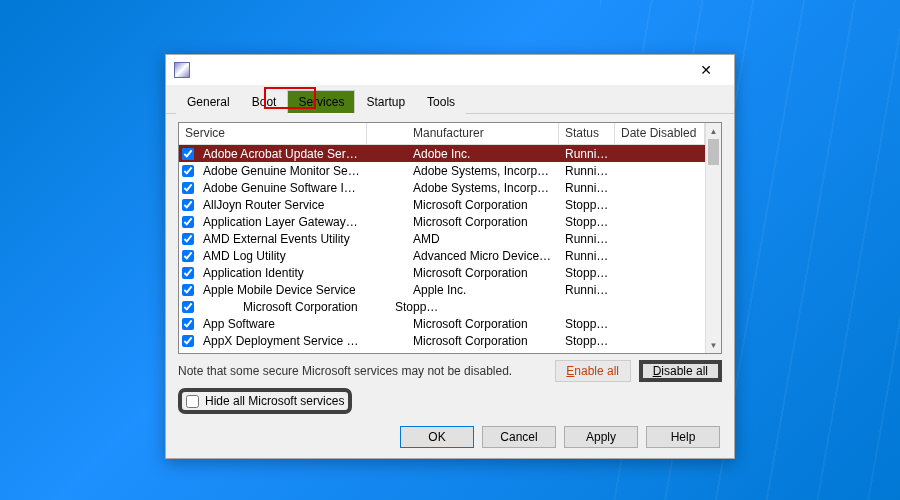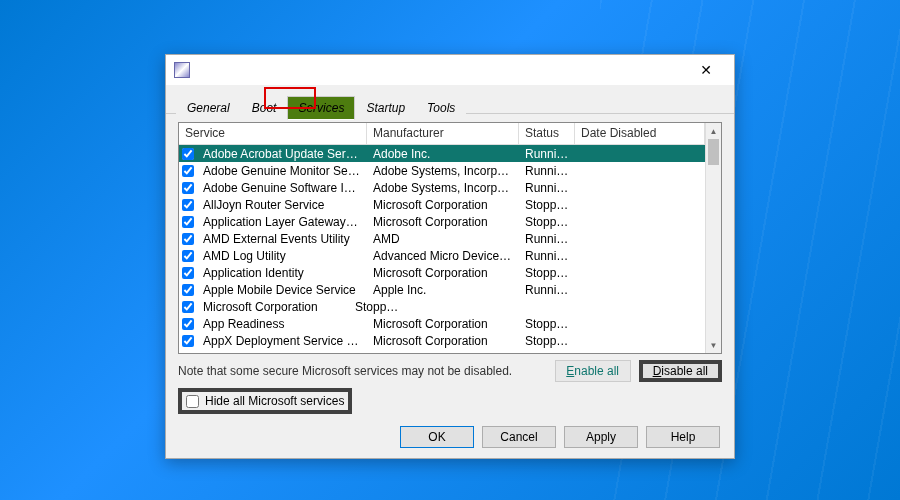--- a/index.html
+++ b/index.html
@@ -12,7 +12,7 @@
 .titlebar-spacer { flex: 1; }
 .close-btn { width: 40px; height: 28px; display:flex; align-items:center; justify-content:center; cursor: pointer; font-size:14px;}
 .tabs { display: flex; padding: 4px 10px 0 10px; border-bottom: 1px solid #ccc; background:#f0f0f0; }
-.tab { padding: 4px 10px; border: 1px solid transparent; cursor: pointer; position: relative; top:7px; background:#f0f0f0;font-style:italic;}
+.tab { padding: 4px 10px; border: 1px solid transparent; cursor: pointer; position: relative; top:1px; background:#f0f0f0;}
 .tab.active { border:1px solid #ccc; border-bottom:1px solid #fff; background:#4d7c0f; }
 .panel { margin: 8px 12px 6px 12px; }
 .listview { border:1px solid #888; background:#fff; height: 232px; display:flex; }

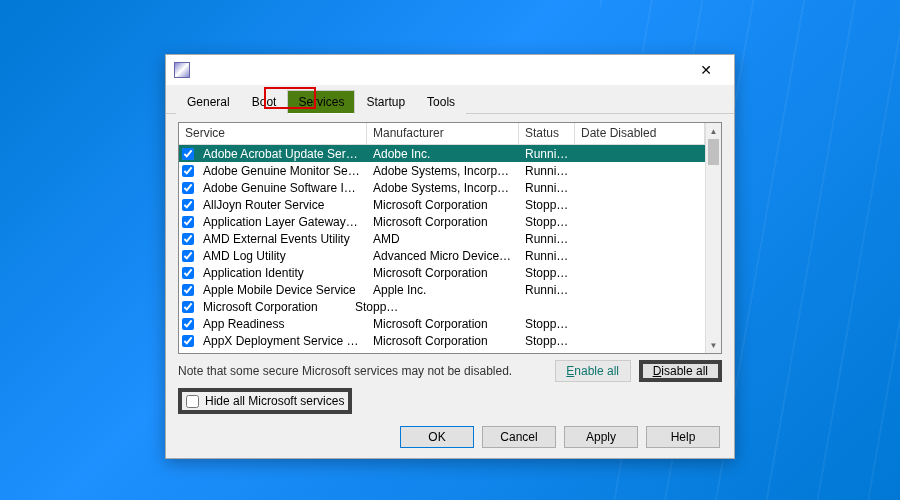--- a/index.html
+++ b/index.html
@@ -20,7 +20,7 @@
 .lv-head { display:flex; background:#fff; border-bottom:1px solid #ddd; height:22px; }
 .lv-head .col { padding:3px 6px; border-right:1px solid #ddd; color:#333; }
 .col-svc { width: 188px; }
-.col-mfr { width: 152px; }
+.col-mfr { width: 152px; margin-left: 40px; }
 .col-status { width: 56px; }
 .col-date { flex:1; }
 .lv-rows { }

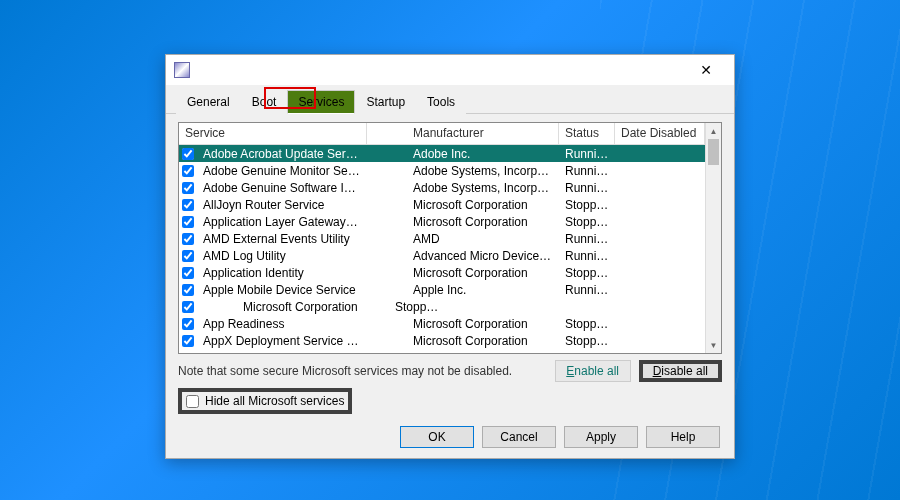--- a/index.html
+++ b/index.html
@@ -25,7 +25,7 @@
 .col-date { flex:1; }
 .lv-rows { }
 .row { display:flex; height:17px; align-items:center; }
-.row.selected { background:#0f766e; color:#fff; }
+.row.selected { background:#7f1d1d; color:#fff; }
 .row .cell { padding:0 6px; white-space:nowrap; overflow:hidden; text-overflow:ellipsis; }
 .row .cb { width:18px; display:flex; justify-content:center; }
 .row .cb input { width:12px; height:12px; }

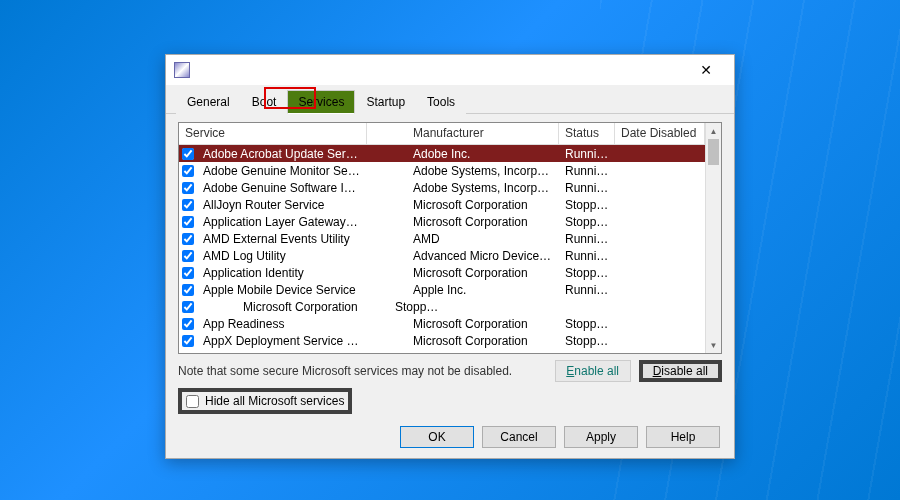--- a/index.html
+++ b/index.html
@@ -167,7 +167,7 @@
                 <span class="cb">
                   <input type="checkbox" checked="" style="">
                 </span>
-                <span class="cell" style="width:170px">App Readiness</span>
+                <span class="cell" style="width:170px">App Software</span>
                 <span class="cell col-mfr">Microsoft Corporation</span>
                 <span class="cell col-status">Stopped</span>
                 <span class="cell col-date"></span>

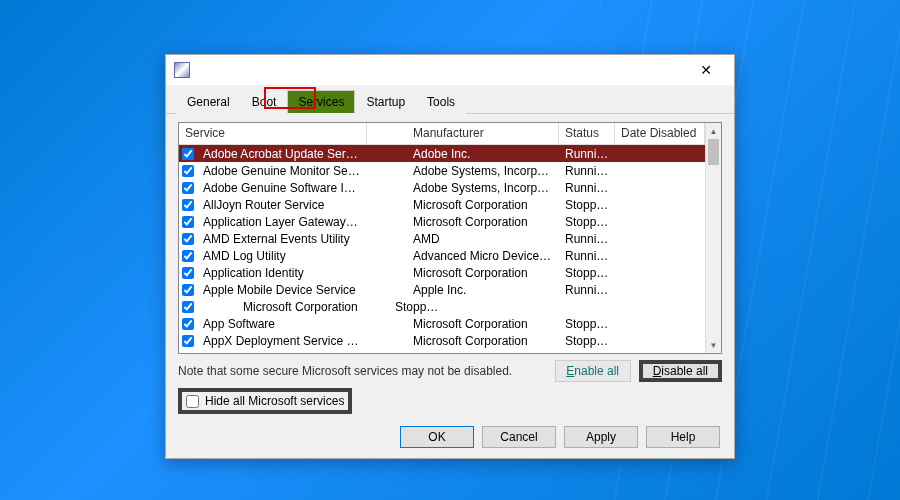--- a/index.html
+++ b/index.html
@@ -35,7 +35,7 @@
 .note-row { display:flex; align-items:center; margin: 4px 12px 0 12px; gap:8px; }
 .note-text { flex:1; color:#333; }
 .btn { min-width:76px; height:22px; background:#e1e1e1; border:1px solid #adadad; cursor:pointer; padding:0 10px; }
-.btn:disabled { color:#0f766e; border-color:#ccc; background:#e8e8e8; cursor:default; }
+.btn:disabled { color:#c2410c; border-color:#ccc; background:#e8e8e8; cursor:default; }
 .btn .ul { text-decoration: underline; }
 .hide-row { margin: 6px 12px; display:flex; align-items:center; gap:6px; width:fit-content; padding:2px 4px; }
 .hide-row input { width:13px; height:13px; }

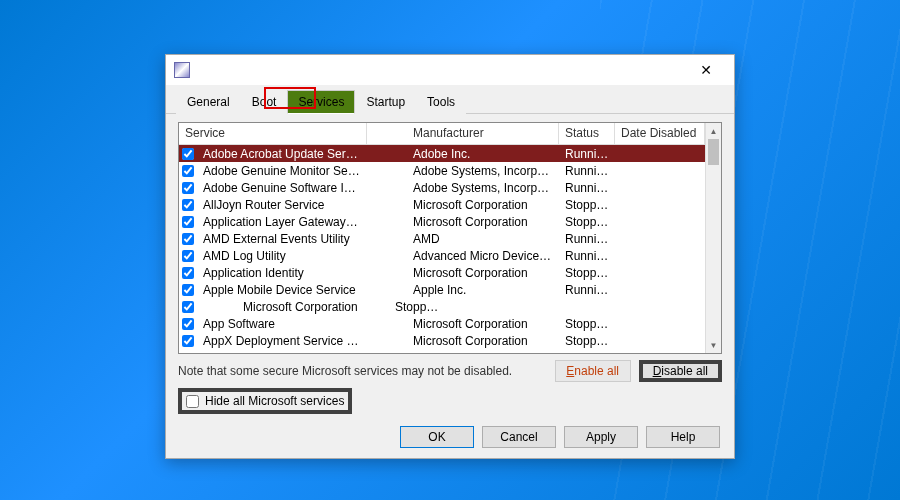--- a/index.html
+++ b/index.html
@@ -37,7 +37,7 @@
 .btn { min-width:76px; height:22px; background:#e1e1e1; border:1px solid #adadad; cursor:pointer; padding:0 10px; }
 .btn:disabled { color:#c2410c; border-color:#ccc; background:#e8e8e8; cursor:default; }
 .btn .ul { text-decoration: underline; }
-.hide-row { margin: 6px 12px; display:flex; align-items:center; gap:6px; width:fit-content; padding:2px 4px; }
+.hide-row { margin: 6px 12px; display:flex; align-items:center; gap:6px; width:fit-content; padding:2px 4px;border-radius:7px; }
 .hide-row input { width:13px; height:13px; }
 .footer { position:absolute; bottom:10px; right:14px; display:flex; gap:8px; }
 .footer .btn { min-width:74px; }

